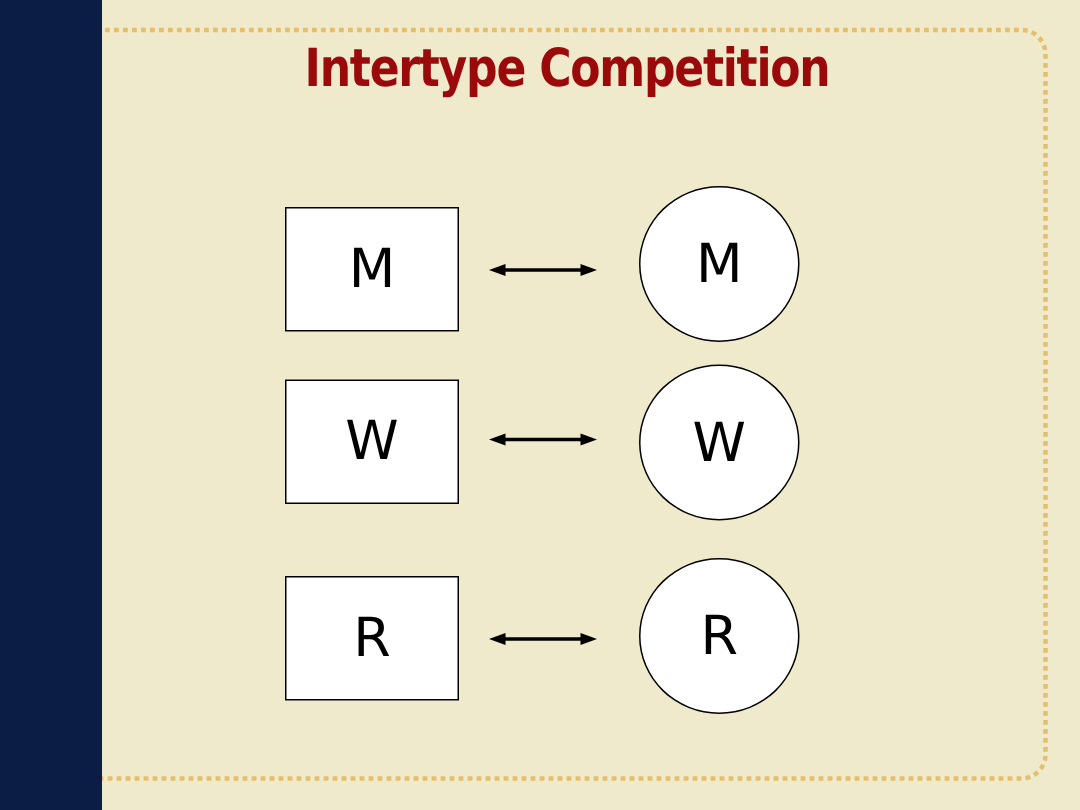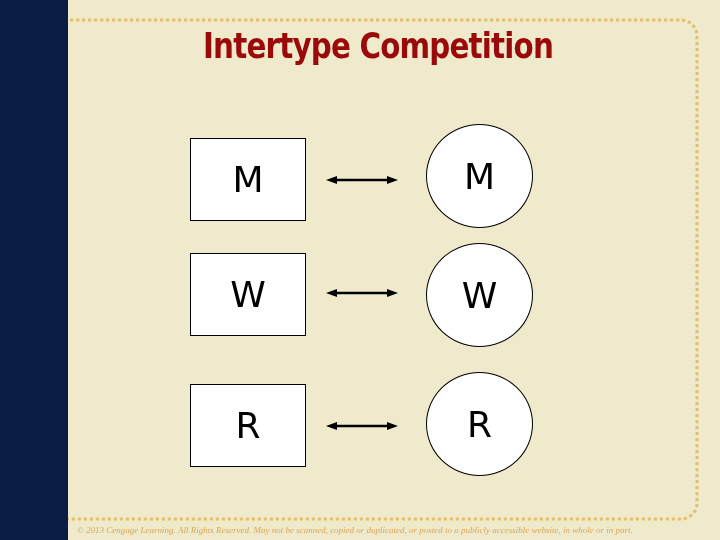--- a/index.html
+++ b/index.html
@@ -155,7 +155,6 @@
     <span>R</span>
   </div>
 
-  <div class="copyright-footer">© 2013 Cengage Learning. All Rights Reserved. May not be scanned, copied or duplicated, or posted to a publicly accessible website, in whole or in part.</div>
 
 </div>
 

